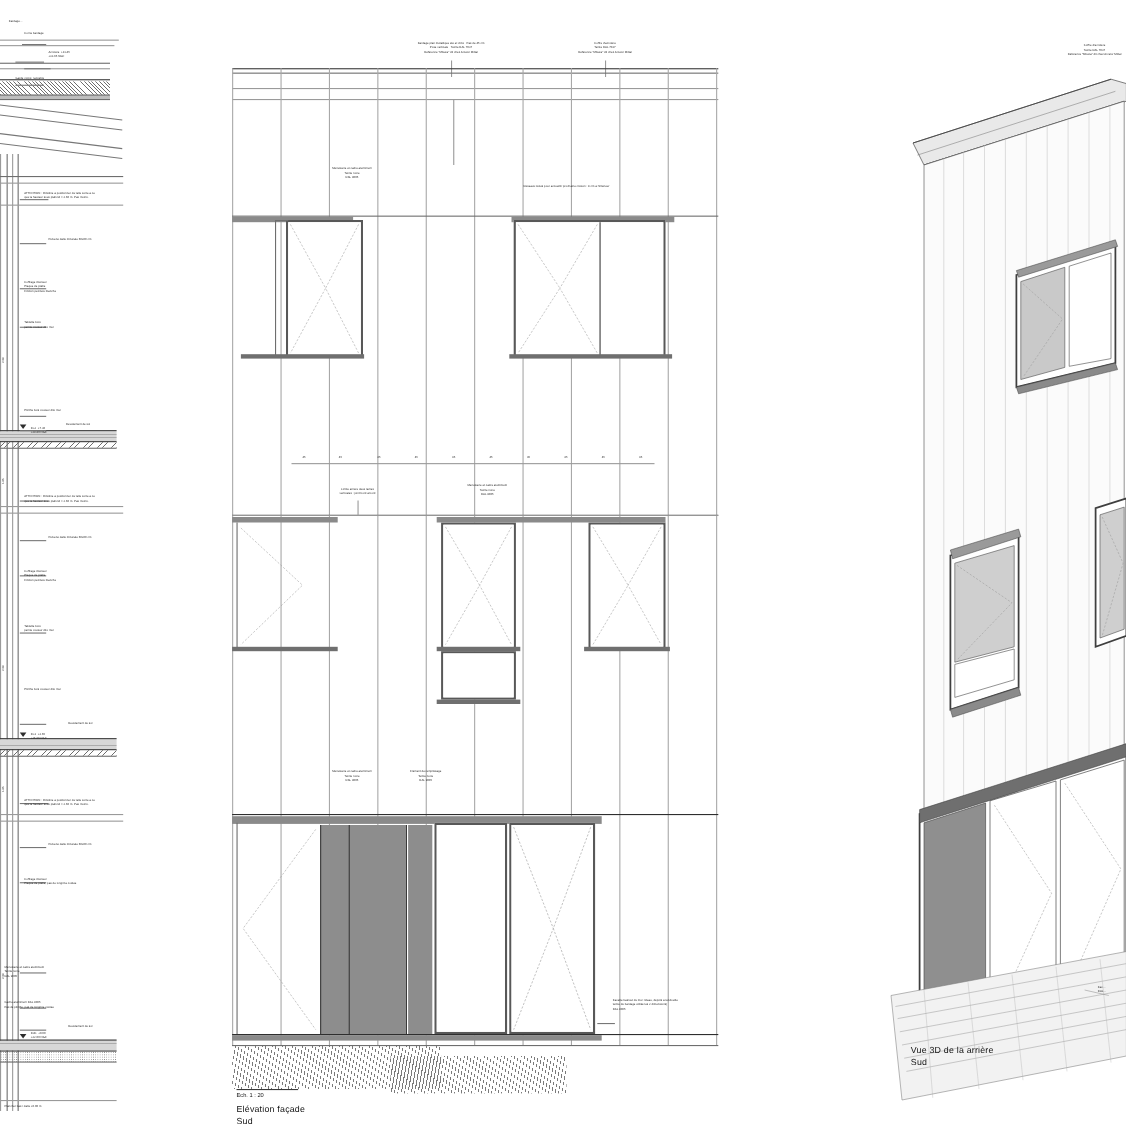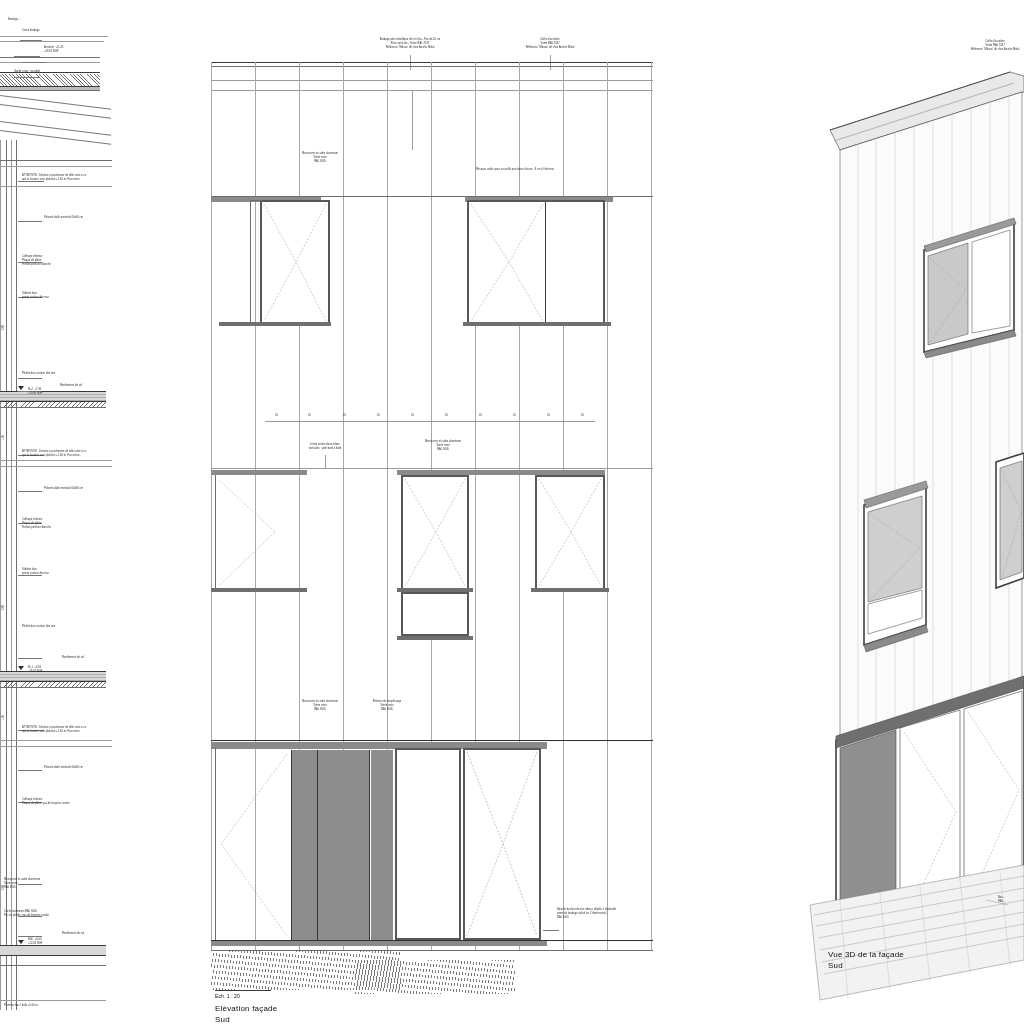--- a/index.html
+++ b/index.html
@@ -431,7 +431,7 @@
 RAL…</div>
 
     <div class="title" style="left:28px;top:950px;">
-      <span>Vue 3D de la façade</span><br>
+      <span>Vue 3D de la arrière</span><br>
       <span>Sud</span>
     </div>
   </div>

